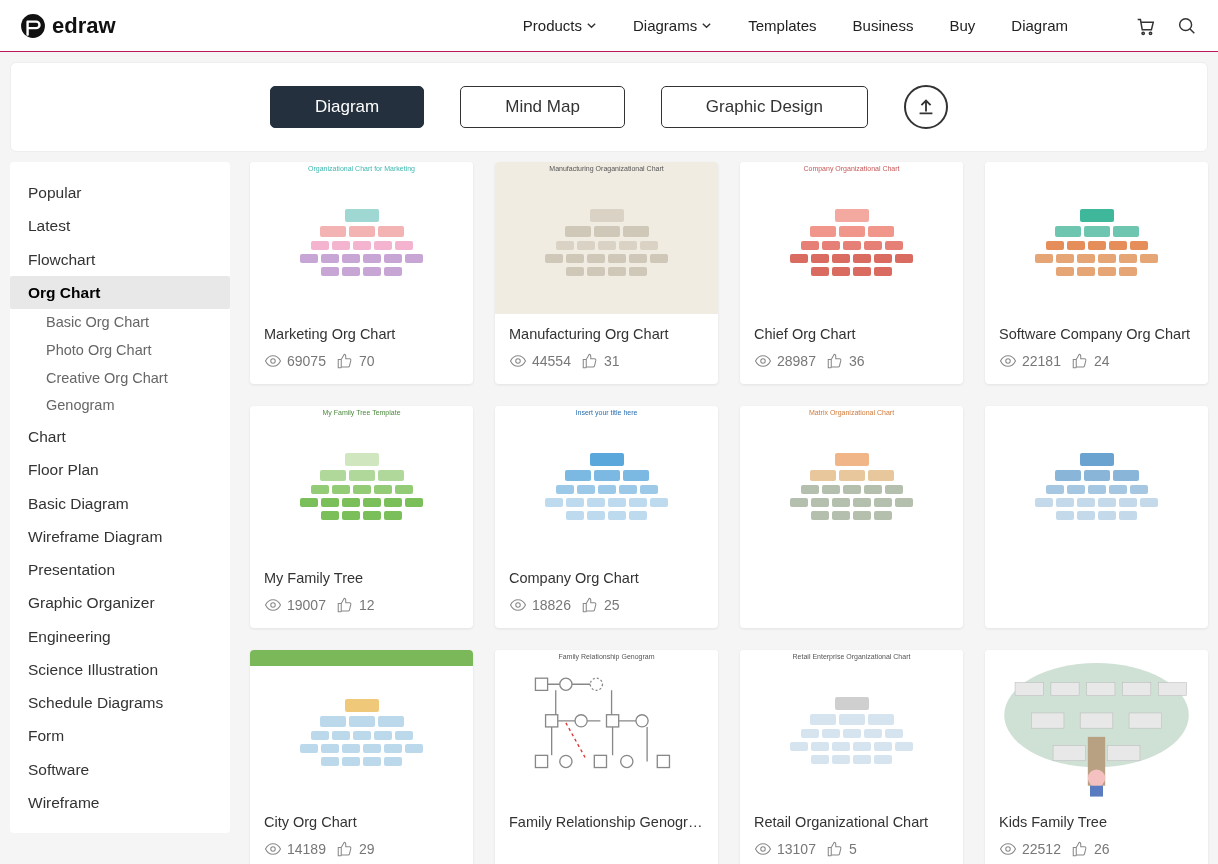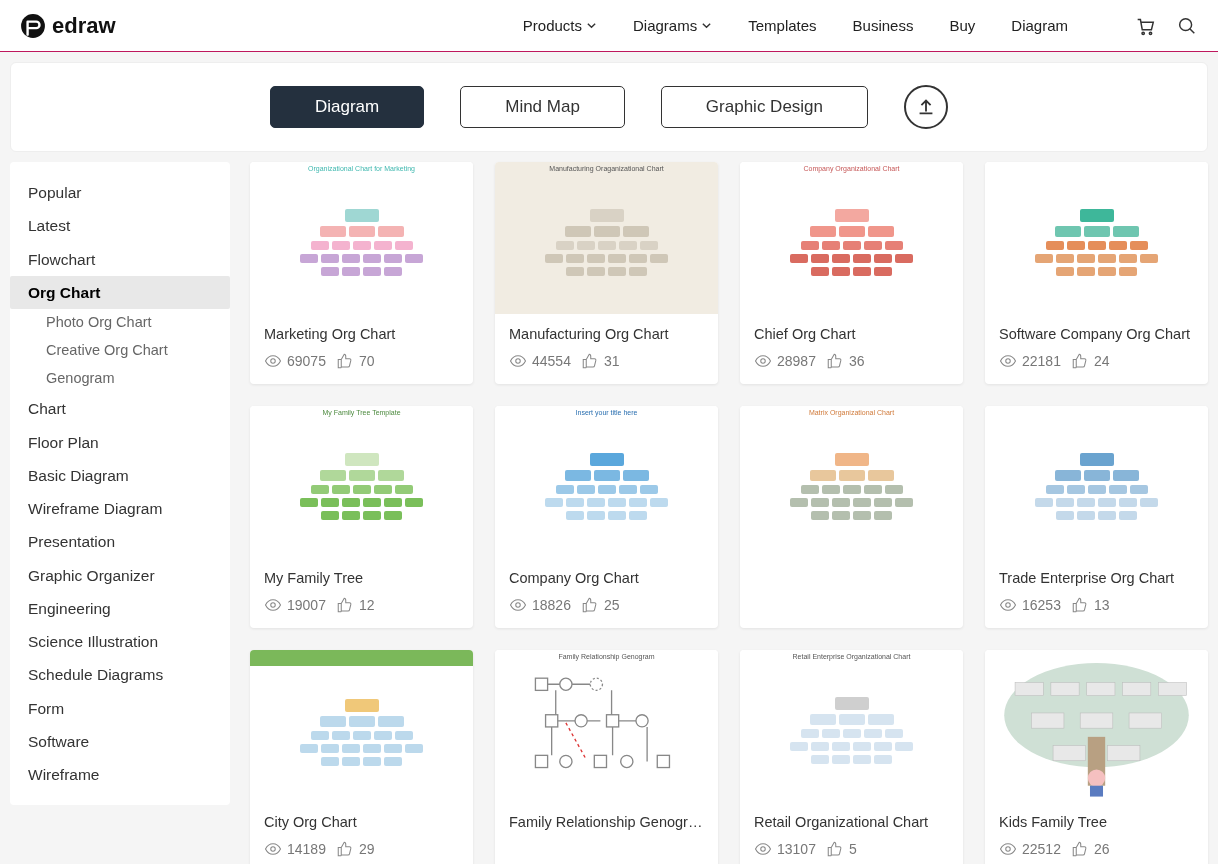--- a/index.html
+++ b/index.html
@@ -117,6 +117,7 @@
     <div class="side-item">Latest</div>
     <div class="side-item">Flowchart</div>
     <div class="side-item selected">Org Chart</div>
+    <div class="side-sub">Basic Org Chart</div>
     <div class="side-sub">Photo Org Chart</div>
     <div class="side-sub">Creative Org Chart</div>
     <div class="side-sub">Genogram</div>

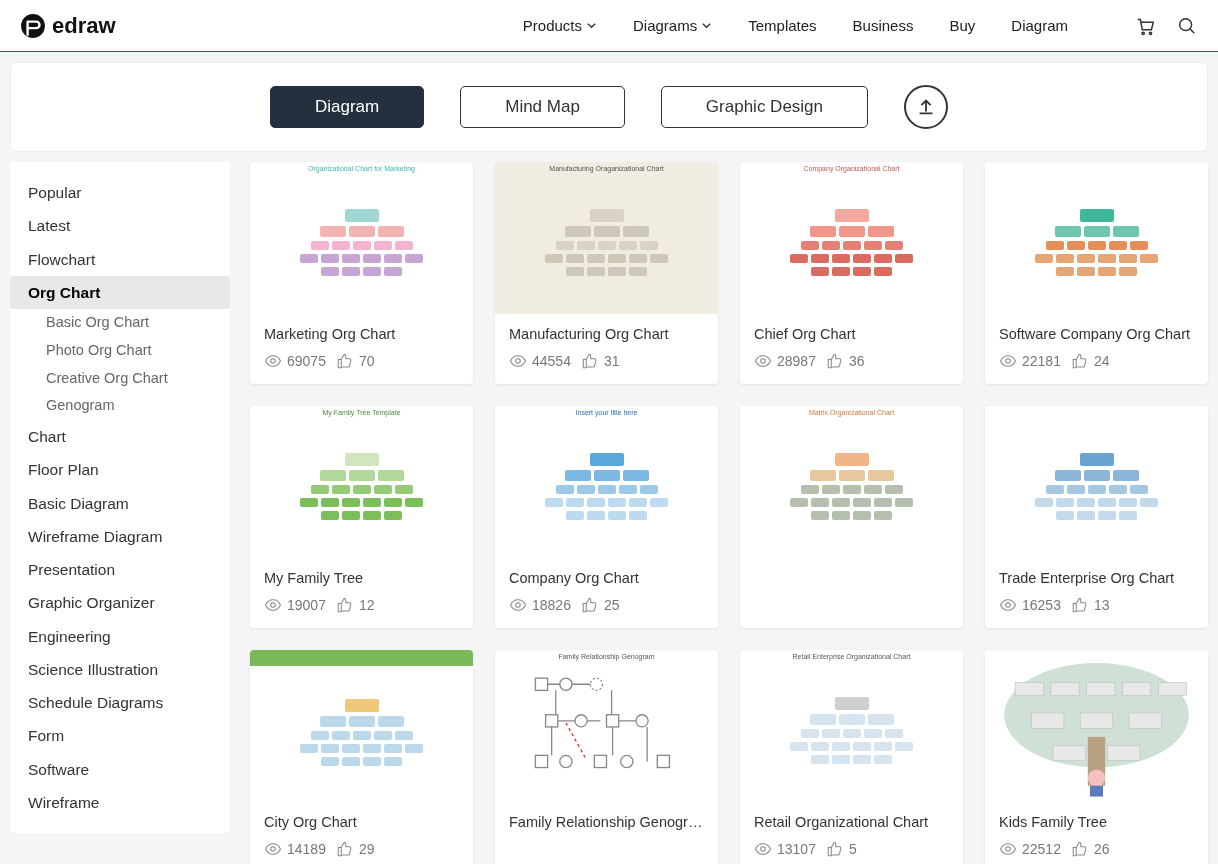--- a/index.html
+++ b/index.html
@@ -546,25 +546,6 @@
             </div>
     </div>
   </div>
-    <div class="card-body">
-      <div class="card-title">Trade Enterprise Org Chart</div>
-
-    <div class="card-stats">
-      <div class="stat">
-              <svg viewBox="0 0 24 24">
-                <path d="M2 12s3.5-7 10-7 10 7 10 7-3.5 7-10 7S2 12 2 12z"></path>
-                <circle cx="12" cy="12" r="3"></circle>
-              </svg>
-              <span>16253</span>
-            </div>
-      <div class="stat">
-              <svg viewBox="0 0 24 24">
-                <path d="M7 21V10M7 10l4-7c1 0 2 1 2 3v3h5c1.5 0 2 1 1.7 2.5l-1.7 7c-.2 1-1 1.5-2 1.5H7M7 10H3v11h4"></path>
-              </svg>
-              <span>13</span>
-            </div>
-    </div>
-    </div>
       </div>
       <div class="card">
     <div class="thumb" style="background:#ffffff">

